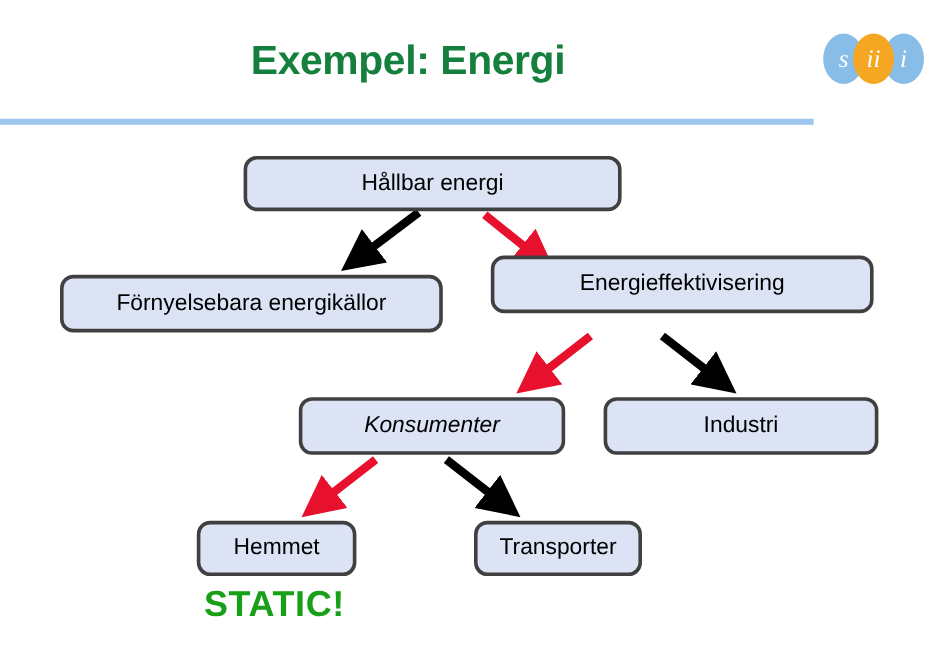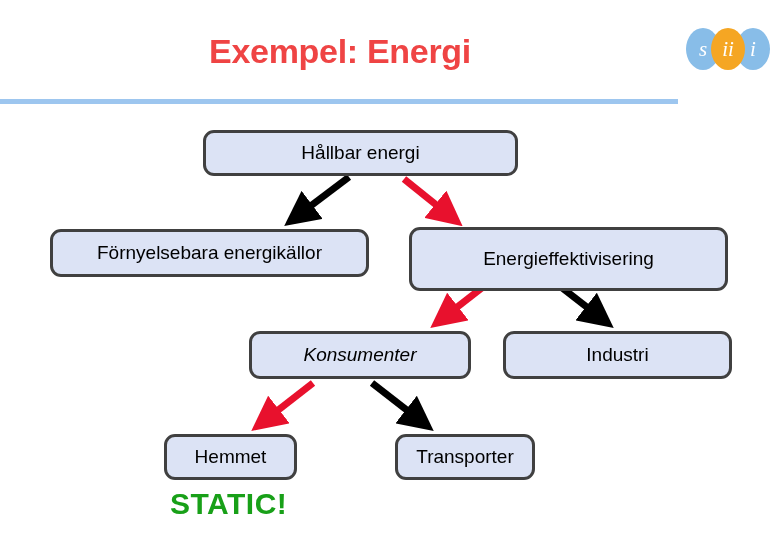--- a/index.html
+++ b/index.html
@@ -19,7 +19,7 @@
     text-align:center;
     font-size:34px;
     font-weight:bold;
-    color:#ef4444;
+    color:#15803d;
     letter-spacing:-0.3px;
     line-height:42px;
     white-space:nowrap;

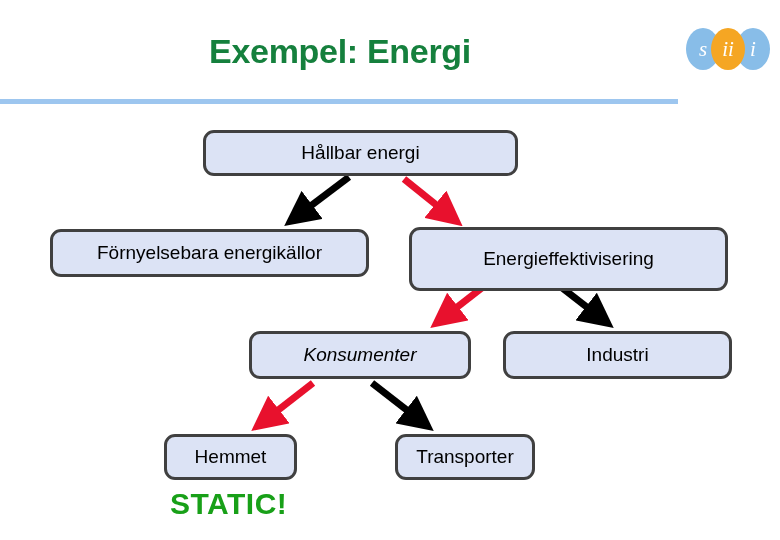--- a/index.html
+++ b/index.html
@@ -65,7 +65,7 @@
 
   #n-hallbar      {left:203px; top:130px; width:315px; height:46px;}
   #n-fornyelse    {left:50px;  top:229px; width:319px; height:48px;}
-  #n-energieff    {left:409px; top:227px; width:319px; height:64px;}
+  #n-energieff    {left:409px; top:213px; width:319px; height:48px;}
   #n-konsumenter  {left:249px; top:331px; width:222px; height:48px;font-style:italic;}
   #n-industri     {left:503px; top:331px; width:229px; height:48px;}
   #n-hemmet       {left:164px; top:434px; width:133px; height:46px;}

